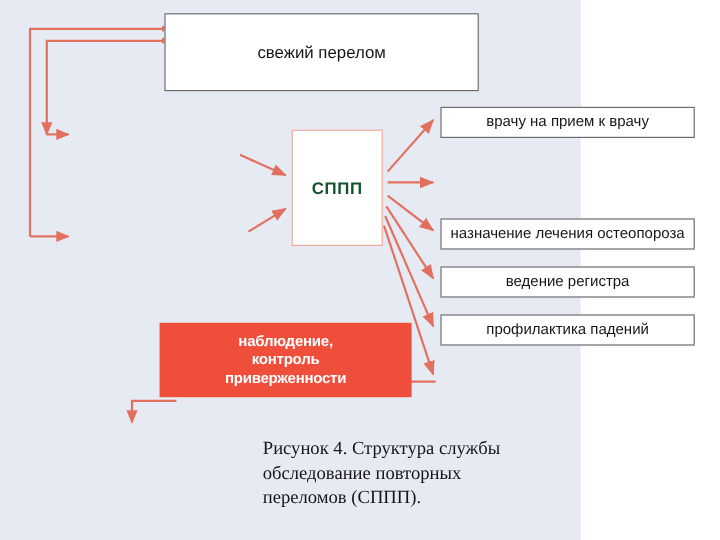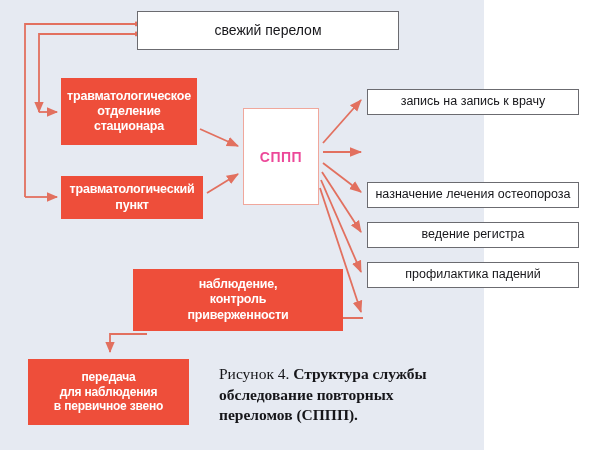--- a/index.html
+++ b/index.html
@@ -59,7 +59,7 @@
     font-weight: bold;
     letter-spacing: 0.5px;
   }
-  #n-fresh      { left:137px; top:11px;  width:262px; height:39px;  font-size:14px; }
+  #n-fresh      { left:137px; top:11px;  width:262px; height:65px;  font-size:14px; }
   #n-trauma-dep { left:61px;  top:78px;  width:136px; height:67px;  font-size:12.5px; }
   #n-trauma-pt  { left:61px;  top:176px; width:142px; height:43px;  font-size:12.5px; }
   #n-sppp       { left:243px; top:108px; width:76px;  height:97px;  font-size:14px; }

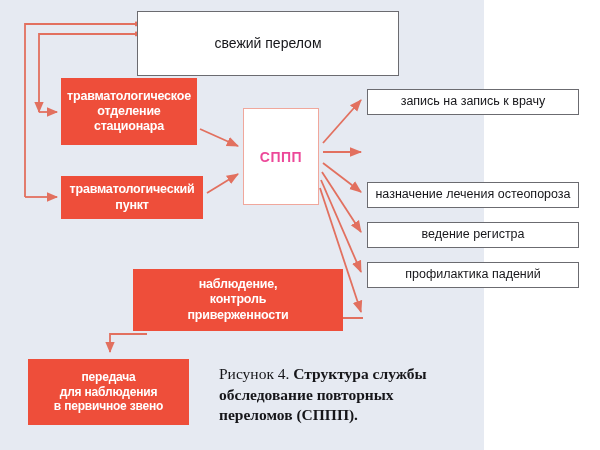--- a/index.html
+++ b/index.html
@@ -133,9 +133,6 @@
 
   <div class="node white-box" id="n-fresh">свежий перелом</div>
 
-  <div class="node red-box" id="n-trauma-dep" style="white-space: pre-line;">травматологическое
-отделение
-стационара</div>
 
   <div class="node red-box" id="n-trauma-pt" style="white-space: pre-line;">травматологический
 пункт</div>

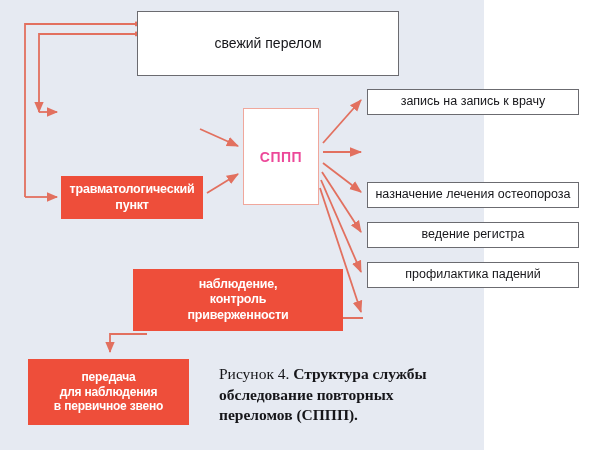--- a/index.html
+++ b/index.html
@@ -147,7 +147,7 @@
 для наблюдения
 в первичное звено</div>
 
-  <div class="node white-box" id="n-r1">запись на запись к врачу</div>
+  <div class="node white-box" id="n-r1">врачу на прием к врачу</div>
   <div class="node white-box" id="n-r3">назначение лечения остеопороза</div>
   <div class="node white-box" id="n-r4">ведение регистра</div>
   <div class="node white-box" id="n-r5">профилактика падений</div>

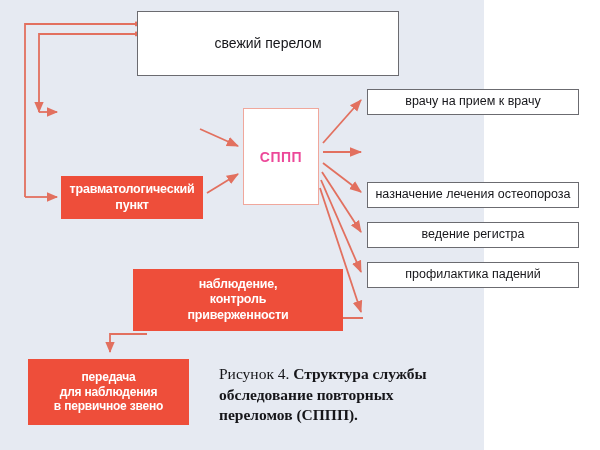--- a/index.html
+++ b/index.html
@@ -55,7 +55,7 @@
   .sppp-box {
     background: #ffffff;
     border: 1.5px solid #f0a79c;
-    color: #ec4899;
+    color: #14532d;
     font-weight: bold;
     letter-spacing: 0.5px;
   }

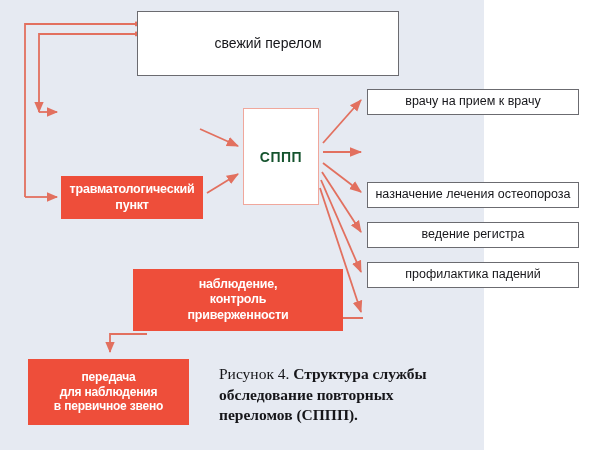--- a/index.html
+++ b/index.html
@@ -134,8 +134,6 @@
   <div class="node white-box" id="n-fresh">свежий перелом</div>
 
 
-  <div class="node red-box" id="n-trauma-pt" style="white-space: pre-line;">травматологический
-пункт</div>
 
   <div class="node sppp-box" id="n-sppp">СППП</div>
 

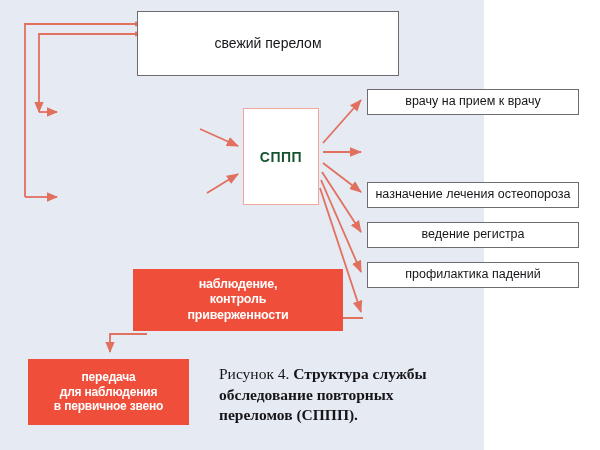--- a/index.html
+++ b/index.html
@@ -141,9 +141,6 @@
 контроль
 приверженности</div>
 
-  <div class="node red-box" id="n-transfer" style="white-space: pre-line;">передача
-для наблюдения
-в первичное звено</div>
 
   <div class="node white-box" id="n-r1">врачу на прием к врачу</div>
   <div class="node white-box" id="n-r3">назначение лечения остеопороза</div>

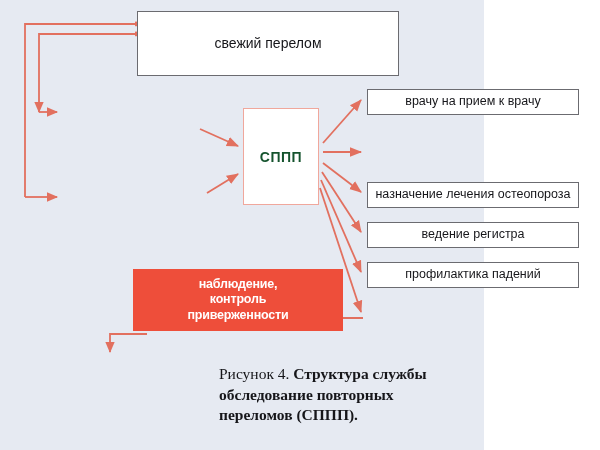--- a/index.html
+++ b/index.html
@@ -84,7 +84,7 @@
     color: #16161a;
   }
   #caption .lead { font-weight: normal; }
-  #caption .strong { font-weight: bold; }
+  #caption .strong { font-weight: normal; }
 </style>
 </head>
 <body>

